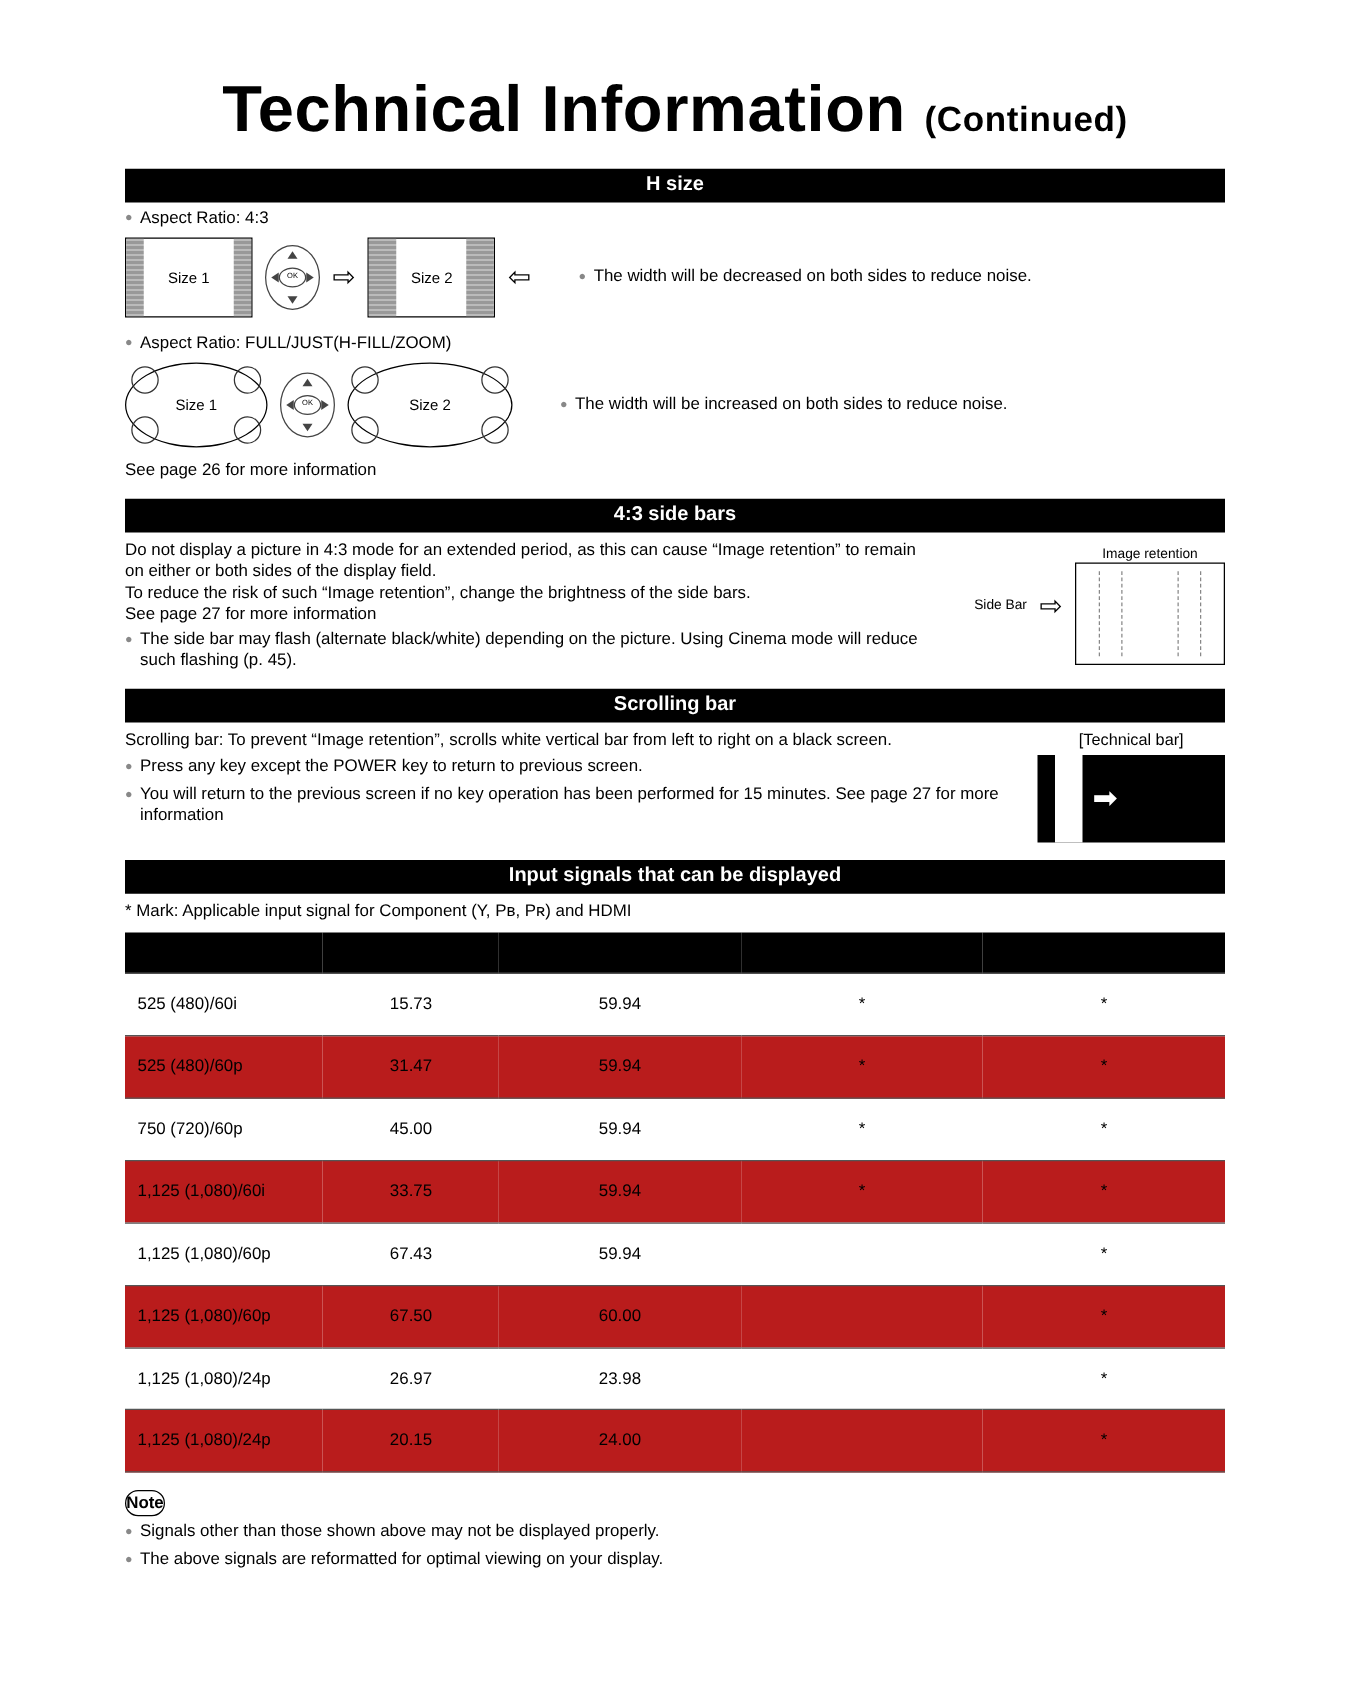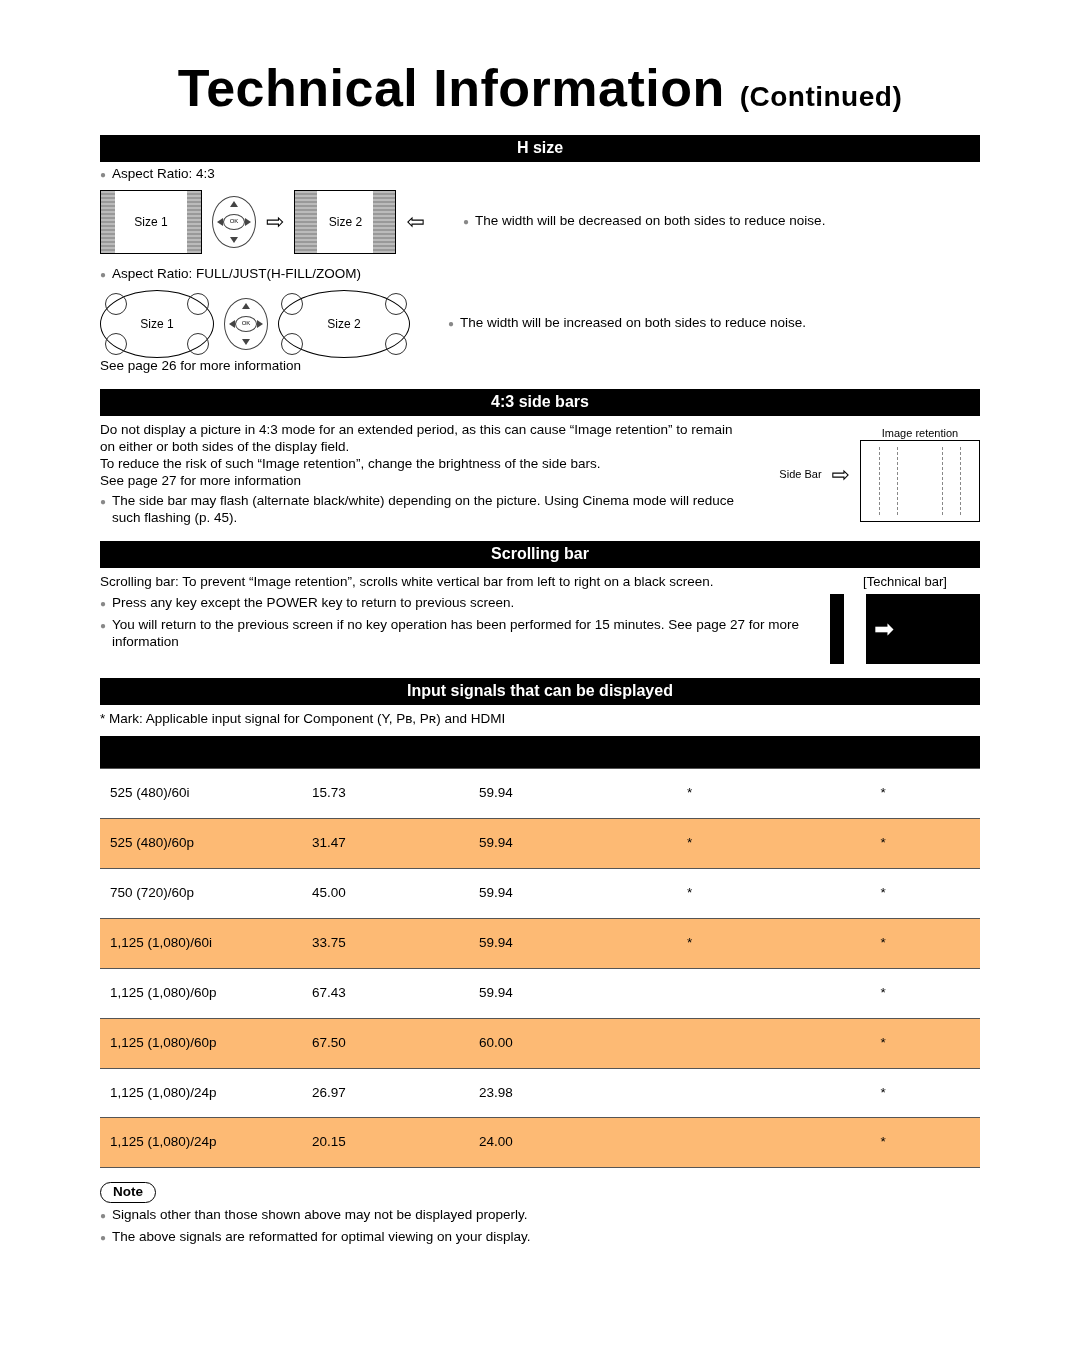--- a/index.html
+++ b/index.html
@@ -282,7 +282,7 @@
       <span>The width will be increased on both sides to reduce noise.</span>
     </div>
 </div>
-<div style="">See page 26 for more information</div>
+<div style="margin-top:10px">See page 26 for more information</div>
 
 
 <div class="black-bar">4:3 side bars</div>

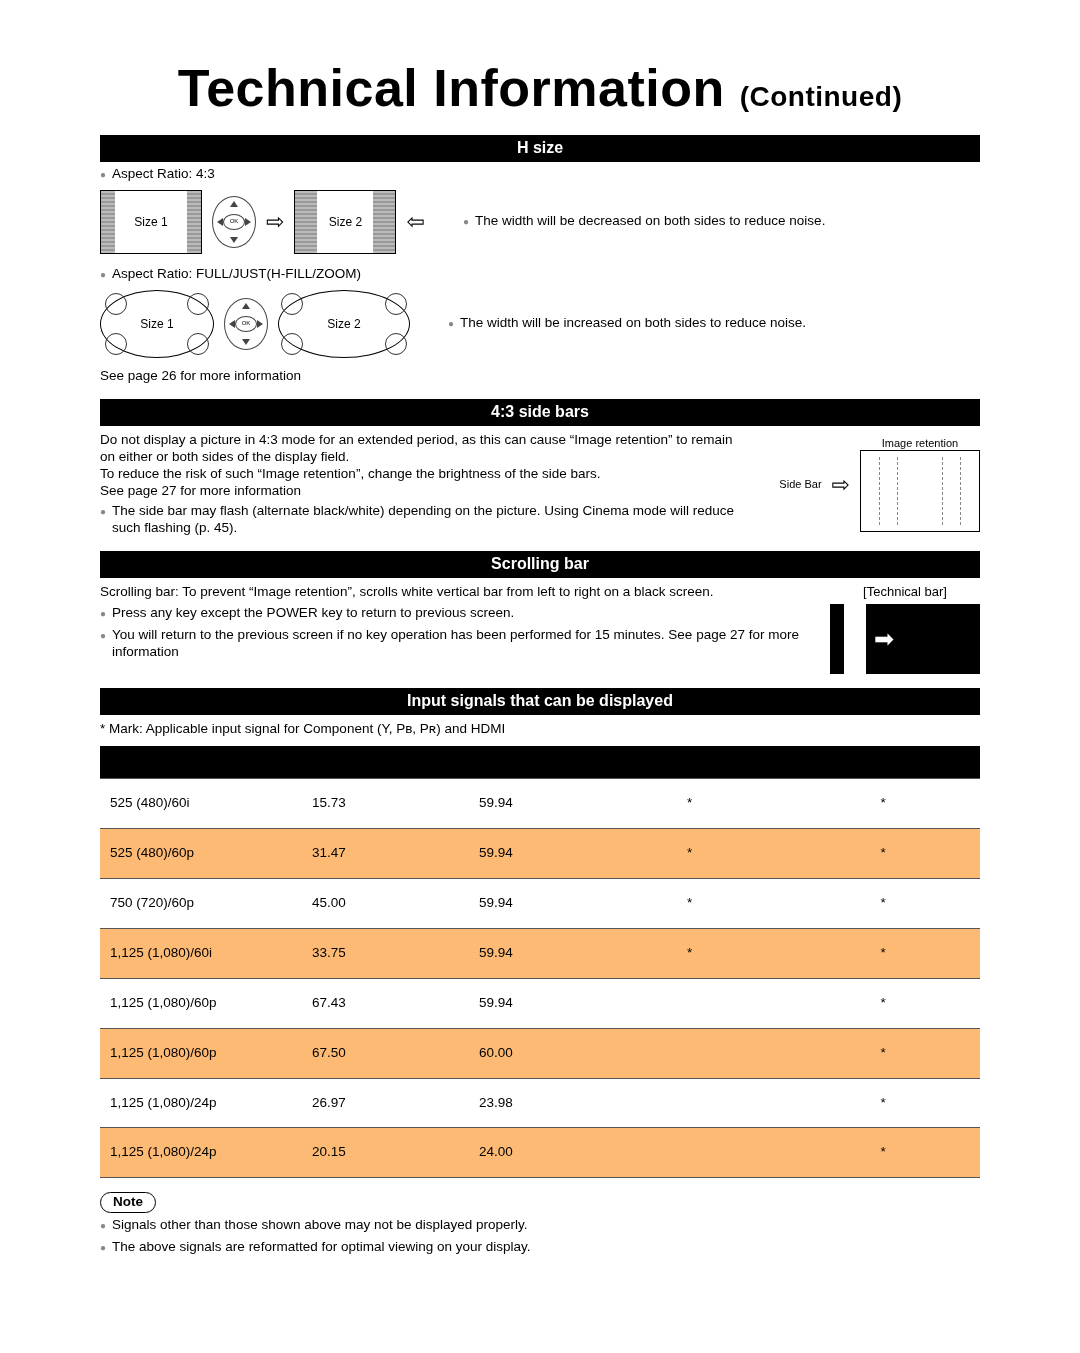--- a/index.html
+++ b/index.html
@@ -196,7 +196,7 @@
     border-bottom: 1px solid #555;
     padding: 16px 10px;
   }
-  table.signals tr.alt td { background: #fdba74; }
+  table.signals tr.alt td { background: #b91c1c; }
   .note-pill {
     display: inline-block;
     border: 1.5px solid #000;

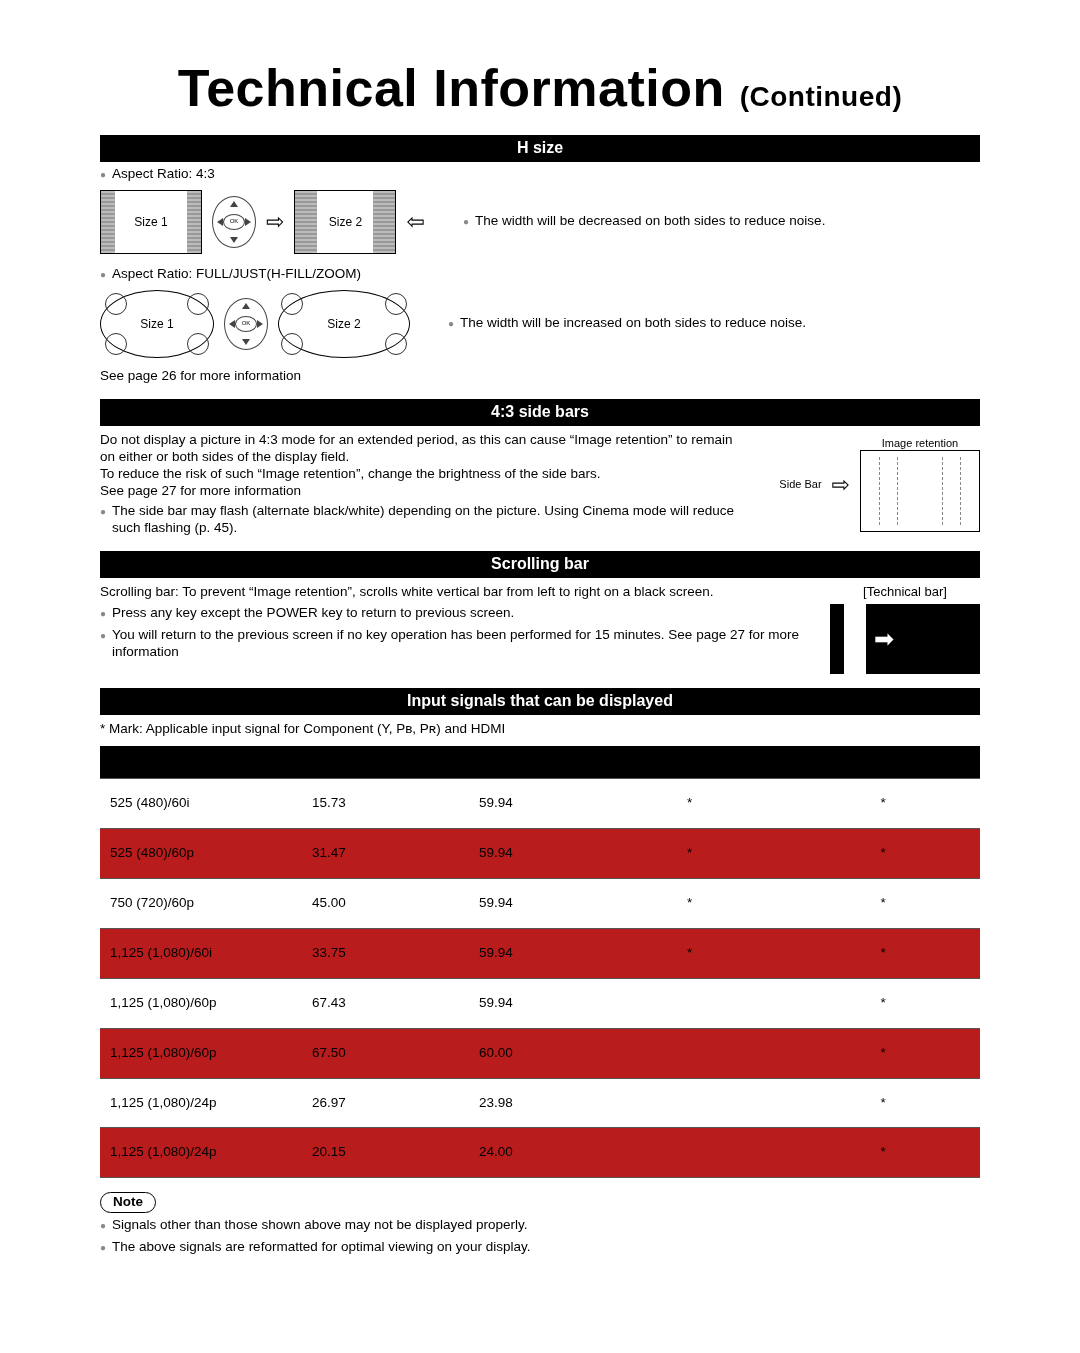--- a/index.html
+++ b/index.html
@@ -201,7 +201,7 @@
     display: inline-block;
     border: 1.5px solid #000;
     border-radius: 12px;
-    padding: 1px 12px;
+    padding: 1px 0;
     font-weight: bold;
     margin-top: 14px;
   }

